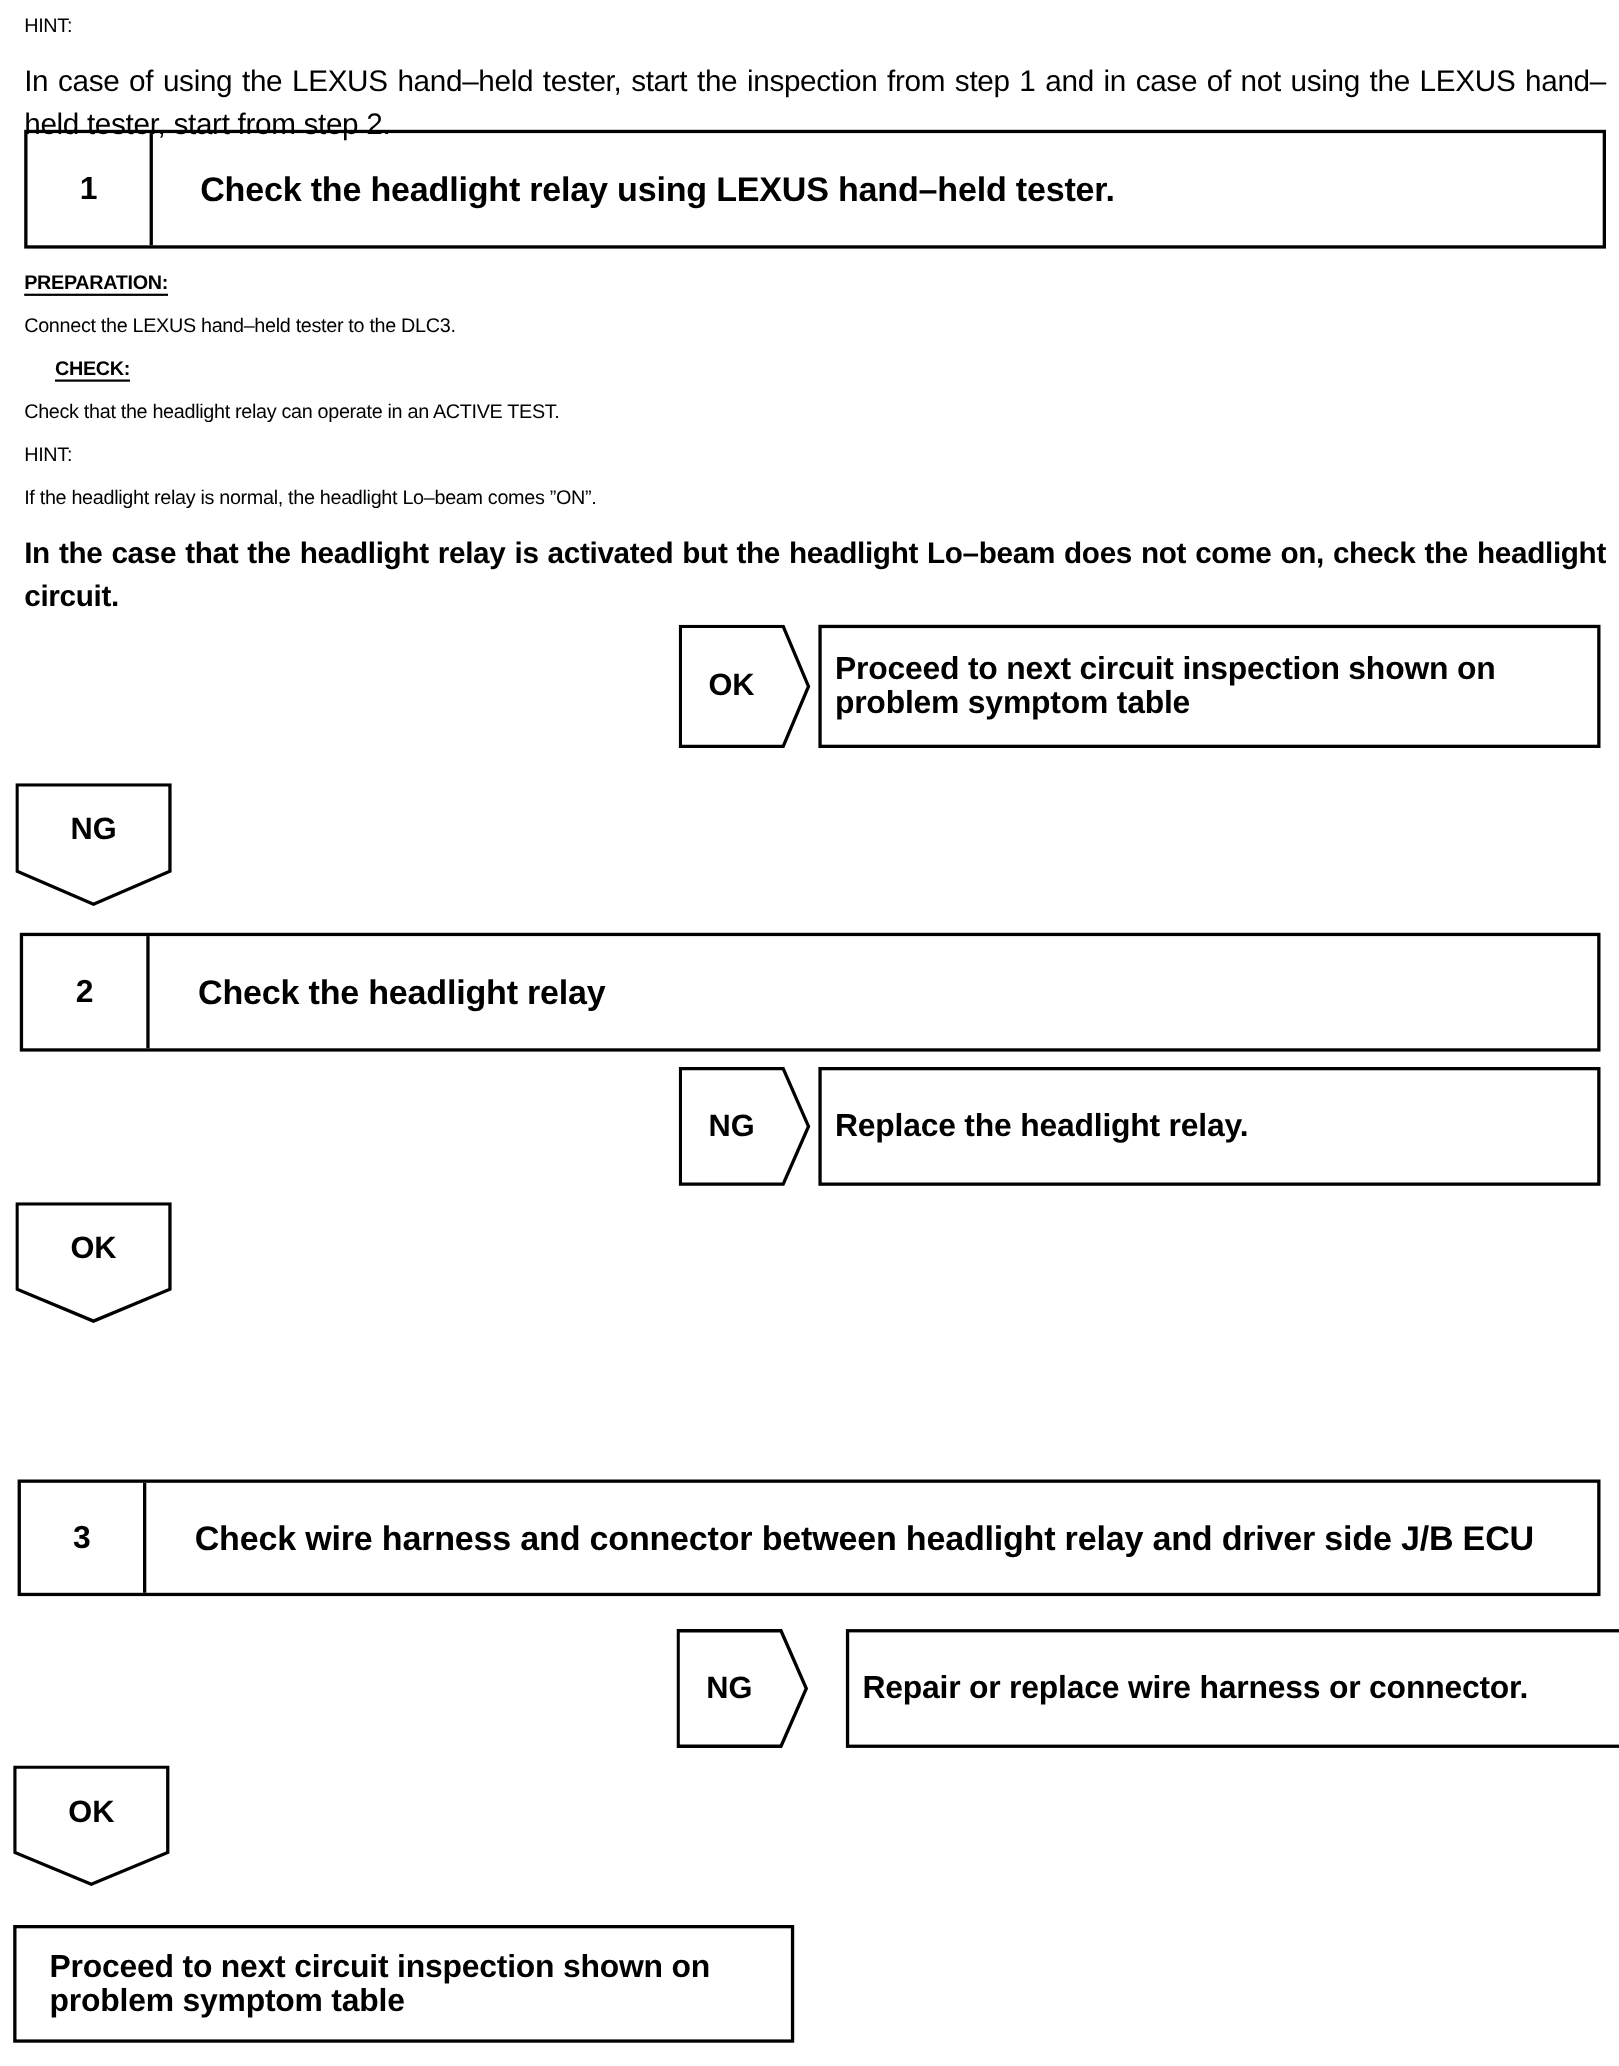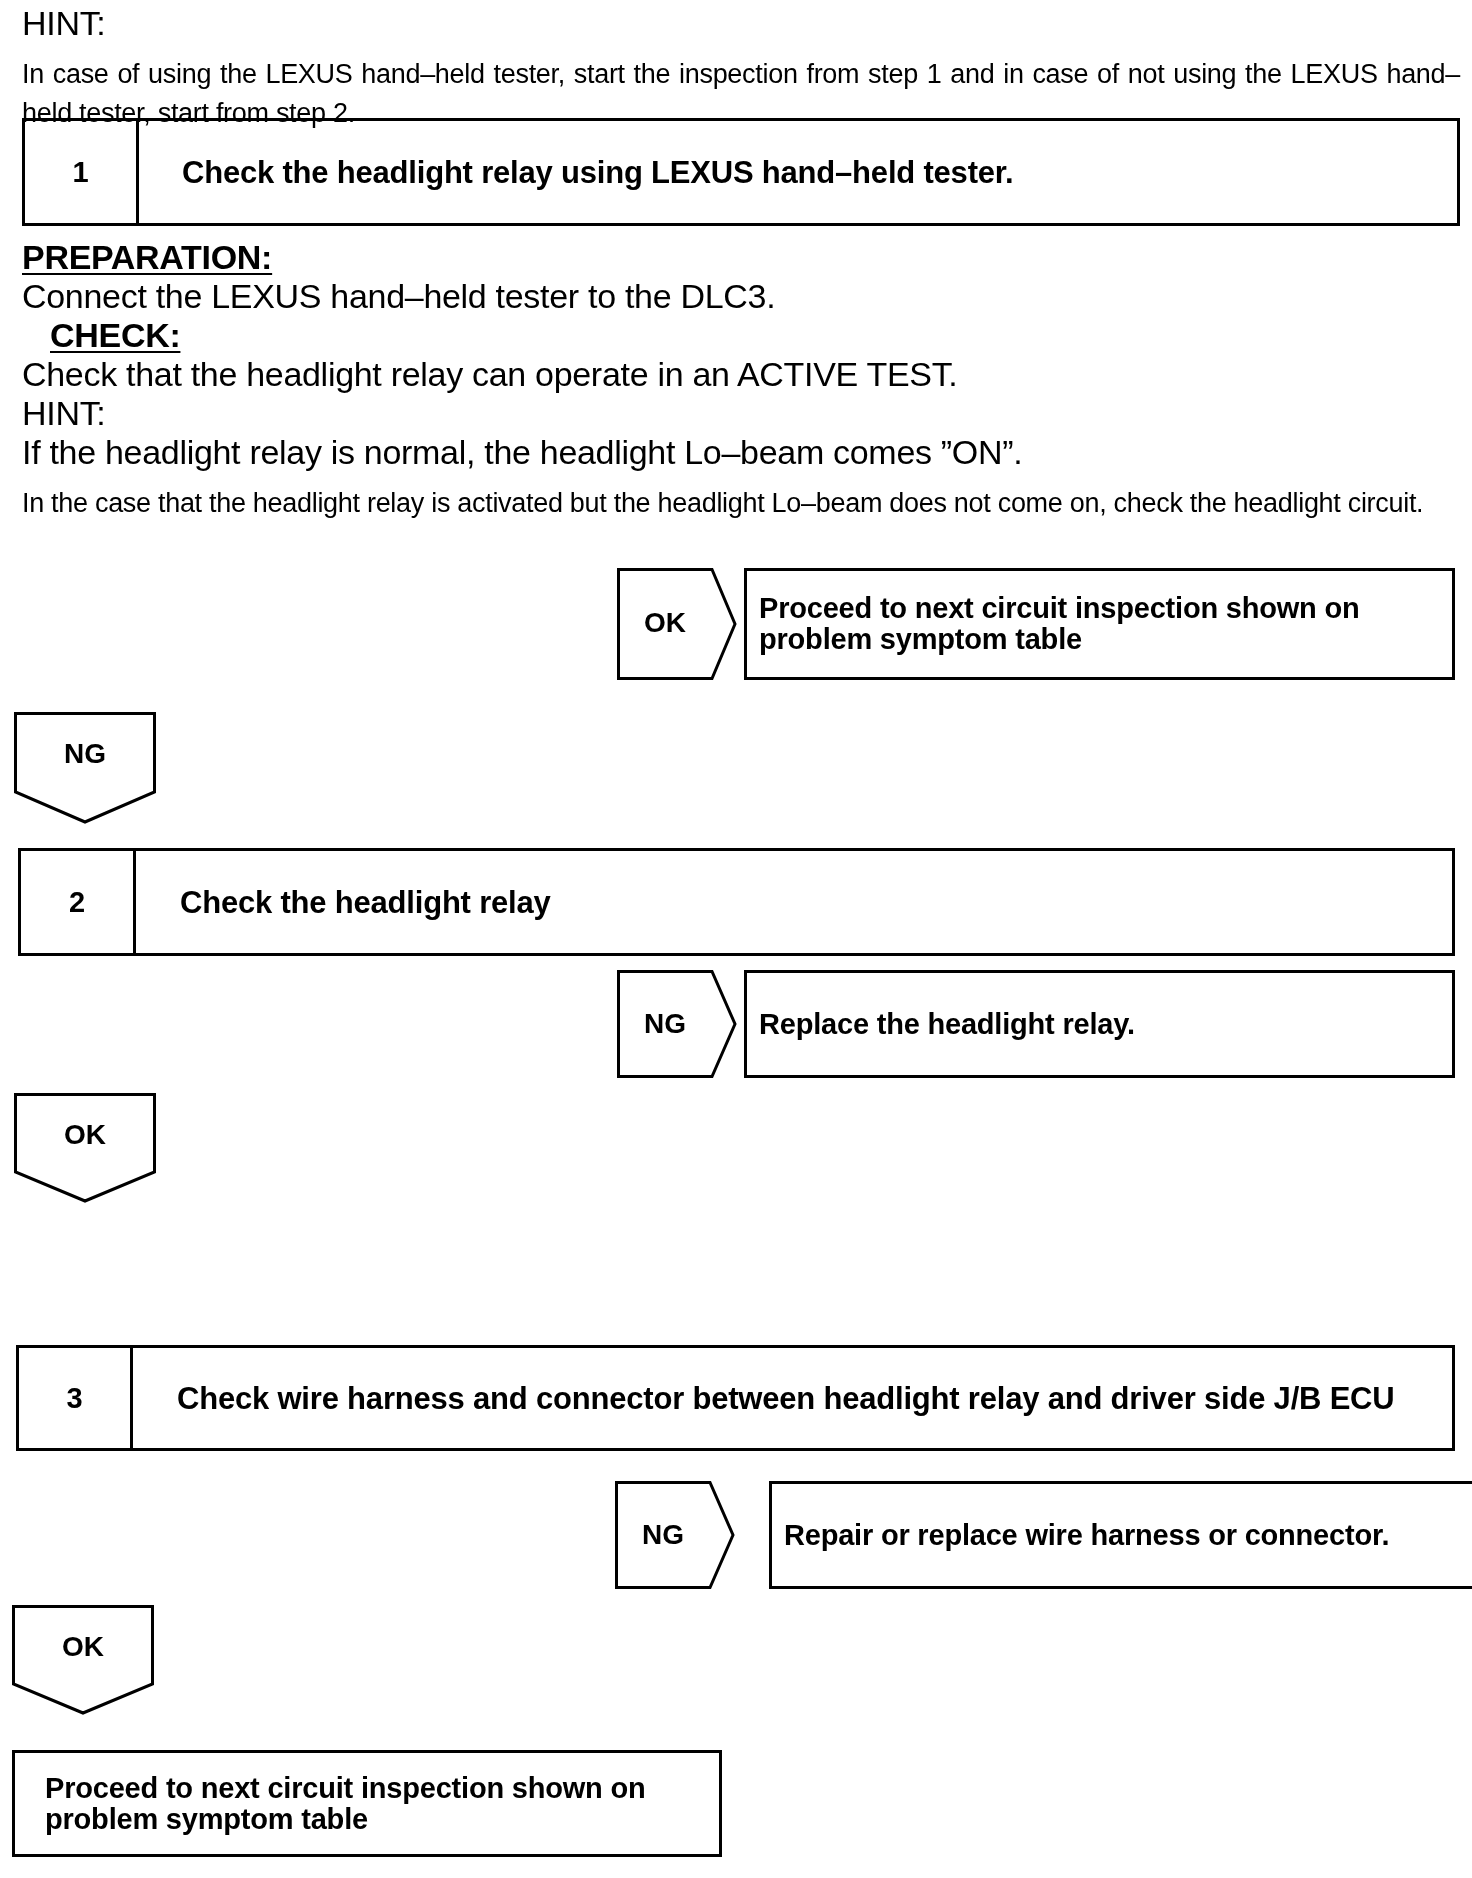--- a/index.html
+++ b/index.html
@@ -5,7 +5,7 @@
   html, body { margin:0; padding:0; background:#ffffff; }
   body { width:1472px; height:1878px; position:relative; overflow:hidden;
          font-family:"Liberation Sans", sans-serif; color:#000; }
-  .t { position:absolute; font-size:34px; line-height:39px; white-space:nowrap; letter-spacing:-0.3px; }
+  .t { position:absolute; font-size:18px; line-height:39px; white-space:nowrap; letter-spacing:-0.3px; }
   .b { font-weight:bold; }
   .u { text-decoration:underline; text-underline-offset:4px; text-decoration-thickness:2px; }
   .para { position:absolute; left:22px; width:1438px; font-size:27px; line-height:39px; text-align:justify; letter-spacing:-0.3px;margin-top:12px; }

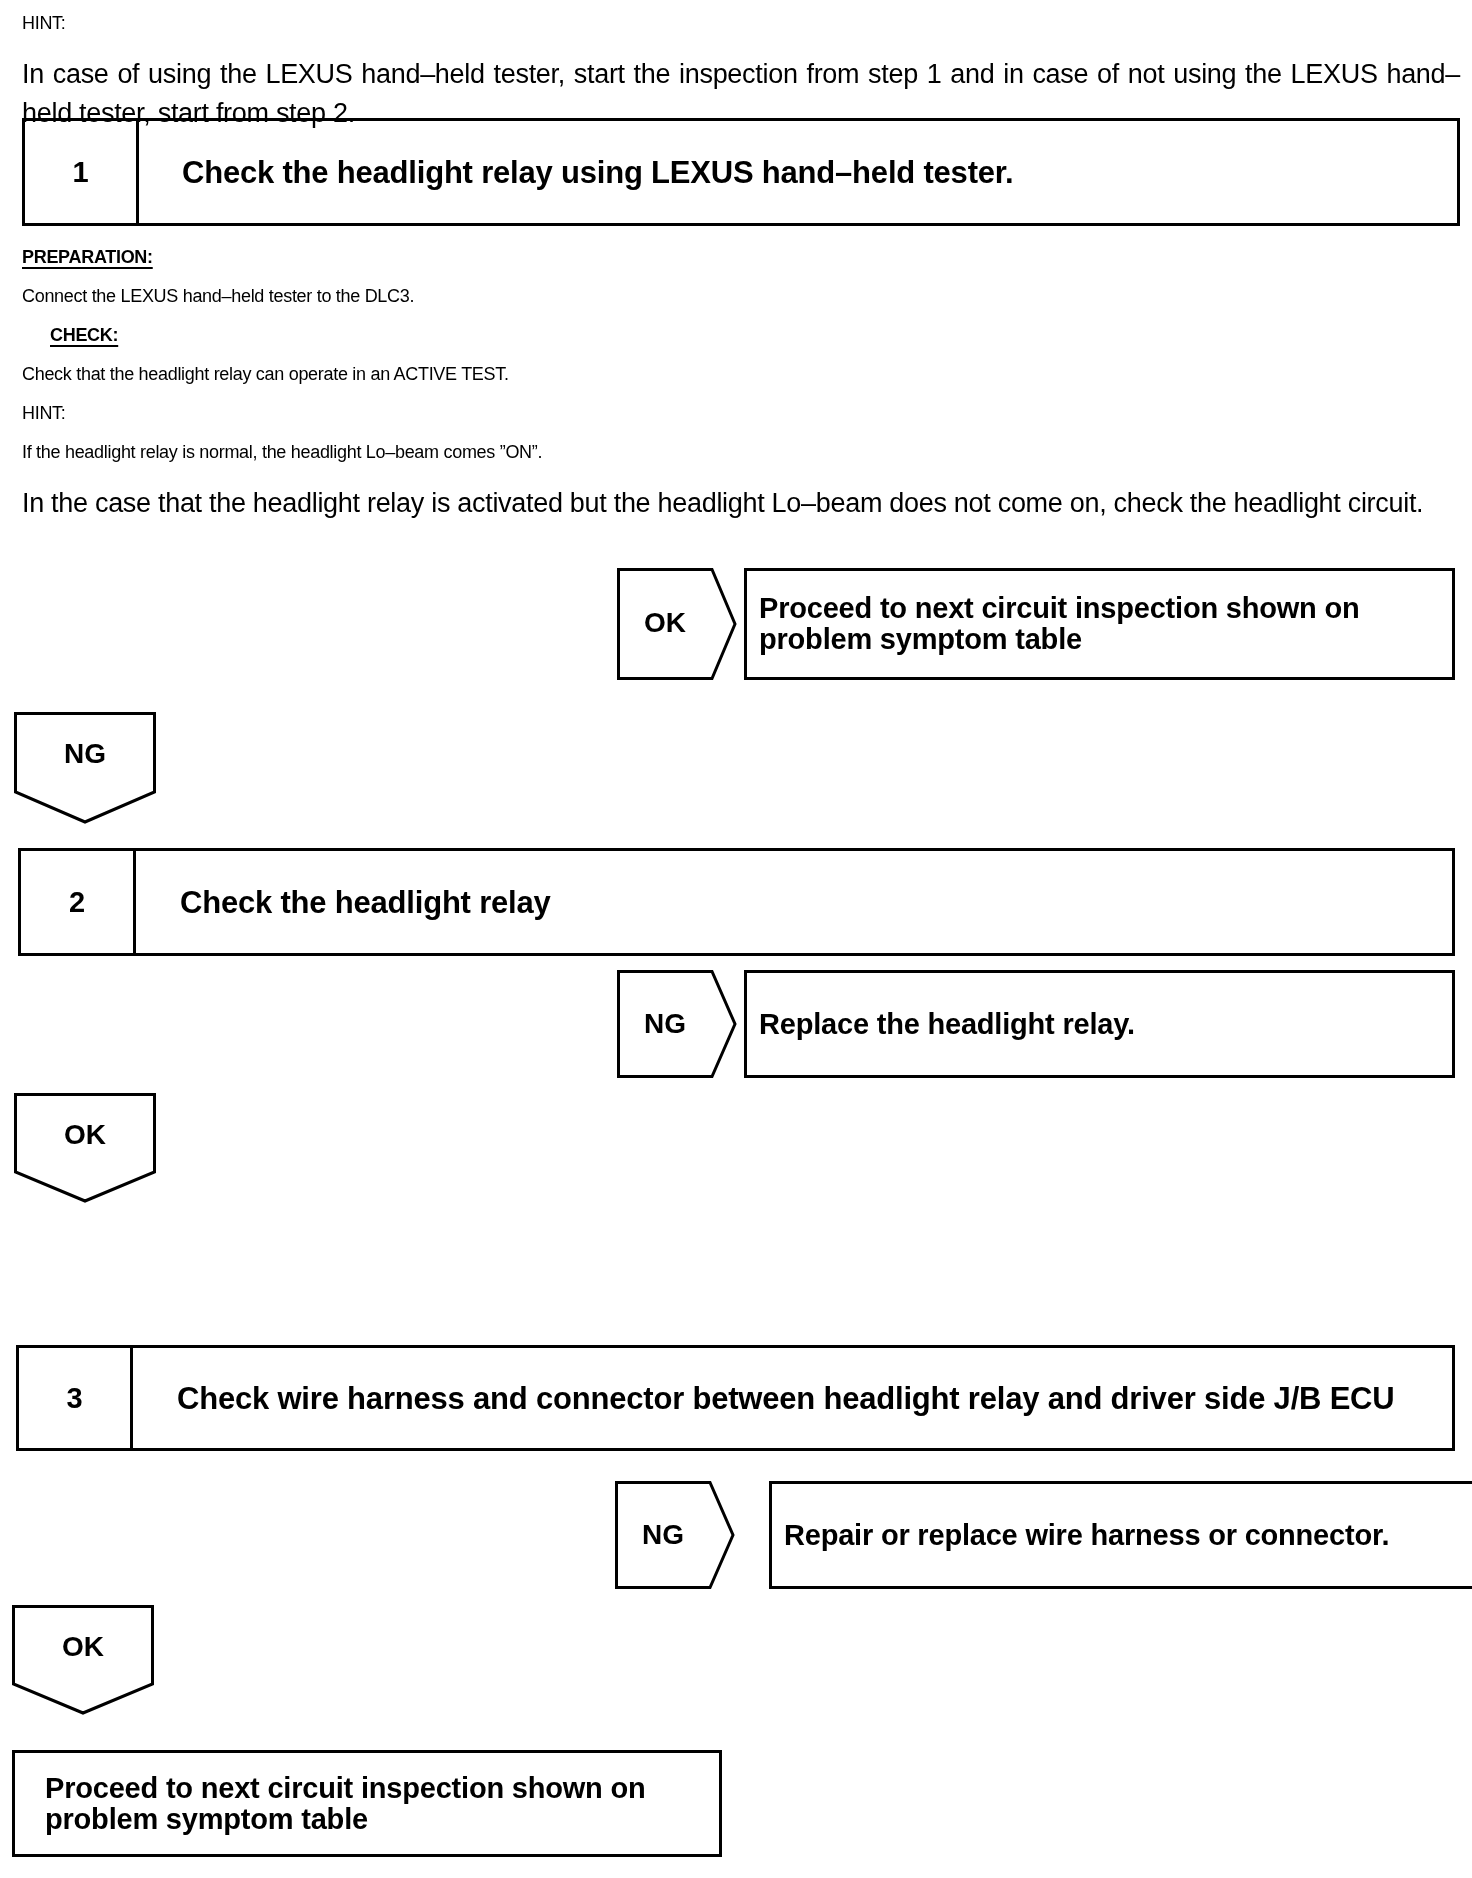--- a/index.html
+++ b/index.html
@@ -40,7 +40,7 @@
 <div class="t" style="left:22px;top:355px;">Check that the headlight relay can operate in an ACTIVE TEST.</div>
 <div class="t" style="left:22px;top:394px;">HINT:</div>
 <div class="t" style="left:22px;top:433px;">If the headlight relay is normal, the headlight Lo–beam comes ”ON”.</div>
-<div class="para" style="top:472px;">In the case that the headlight relay is activated but the headlight Lo–beam does not come on, check the headlight circuit.</div>
+<div class="para" style="top:472px;font-weight:bold;">In the case that the headlight relay is activated but the headlight Lo–beam does not come on, check the headlight circuit.</div>
 
 <div class="arrowR" style="left:617px;top:568px;">
   <svg width="122" height="112">

